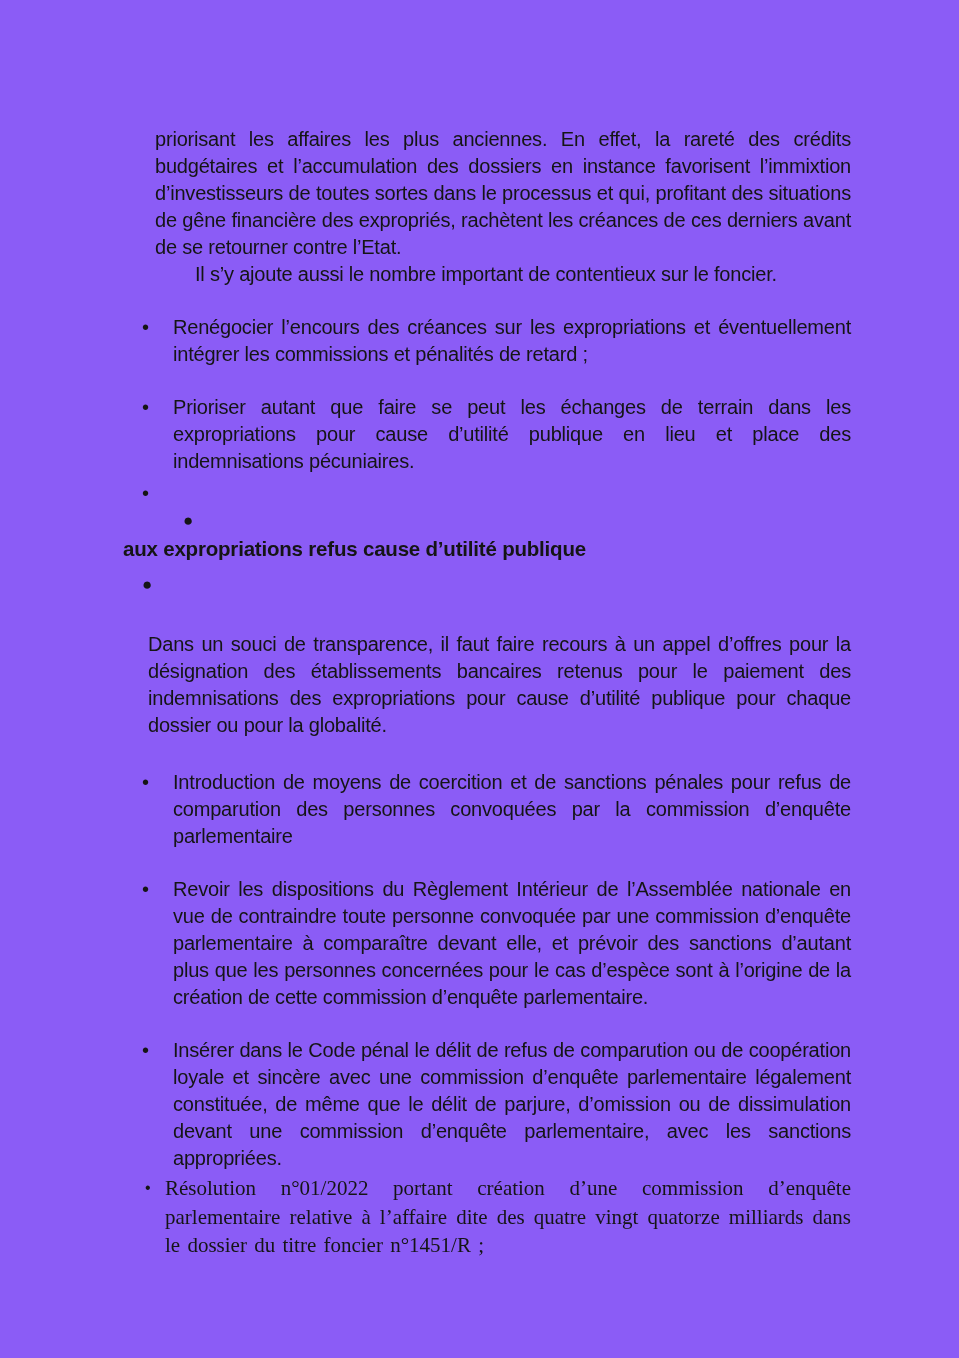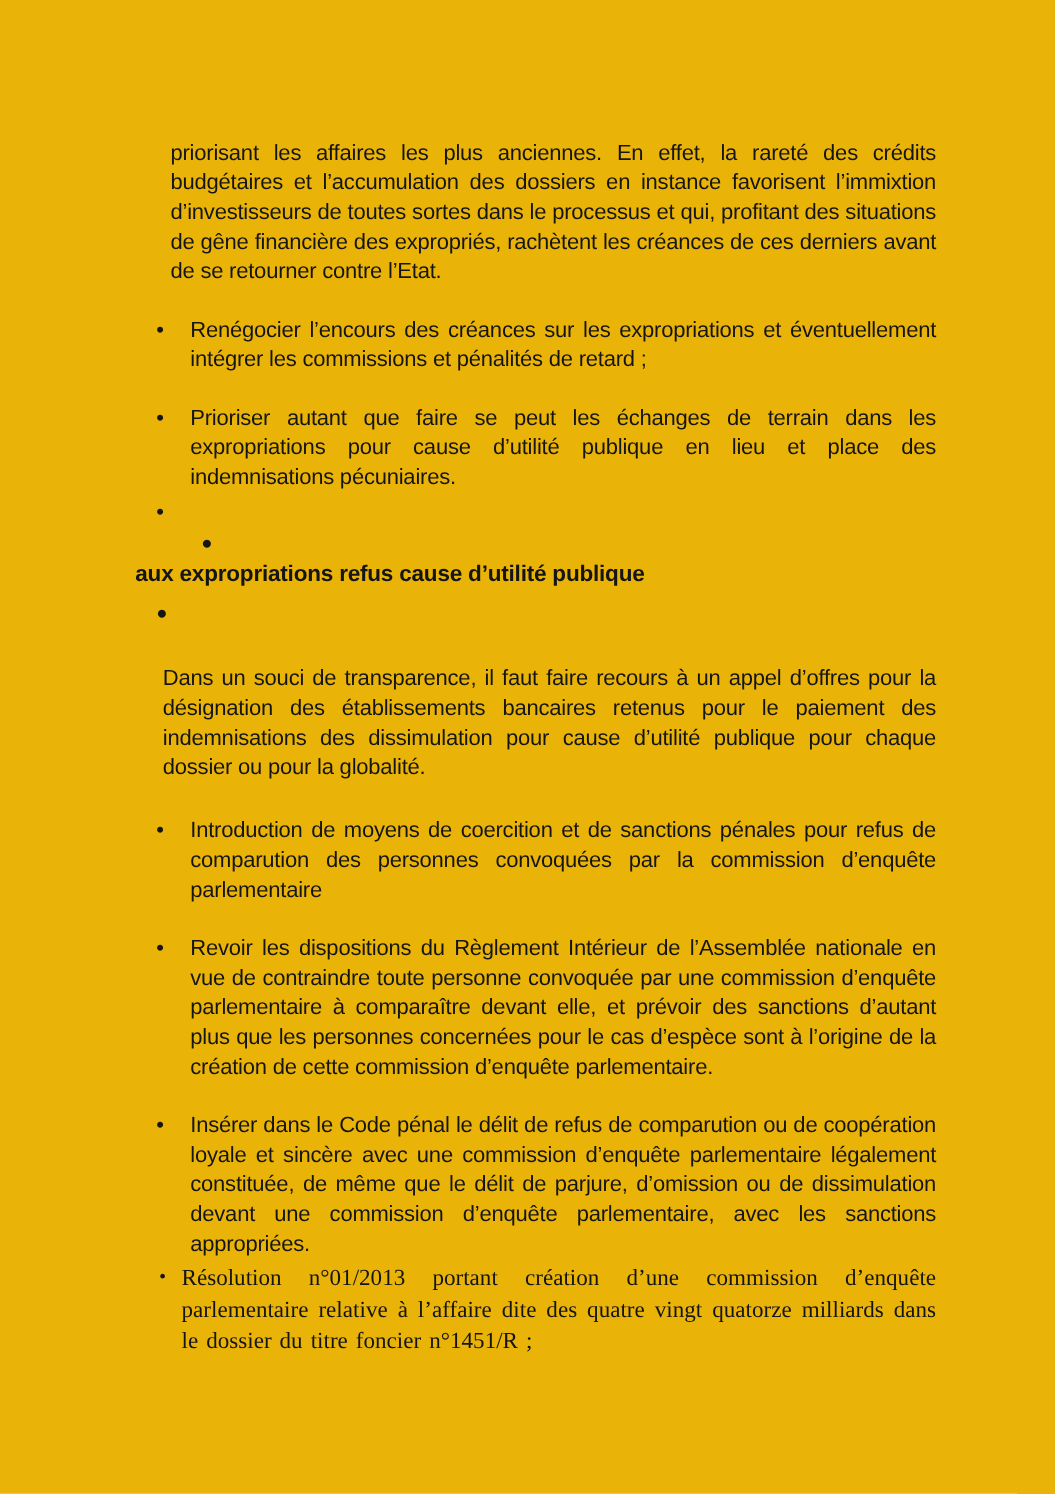--- a/index.html
+++ b/index.html
@@ -10,7 +10,7 @@
     position: relative;
     width: 959px;
     height: 1358px;
-    background: #eab308;
+    background: #8b5cf6;
     color: #151515;
     overflow: hidden;
     margin: 0 auto;

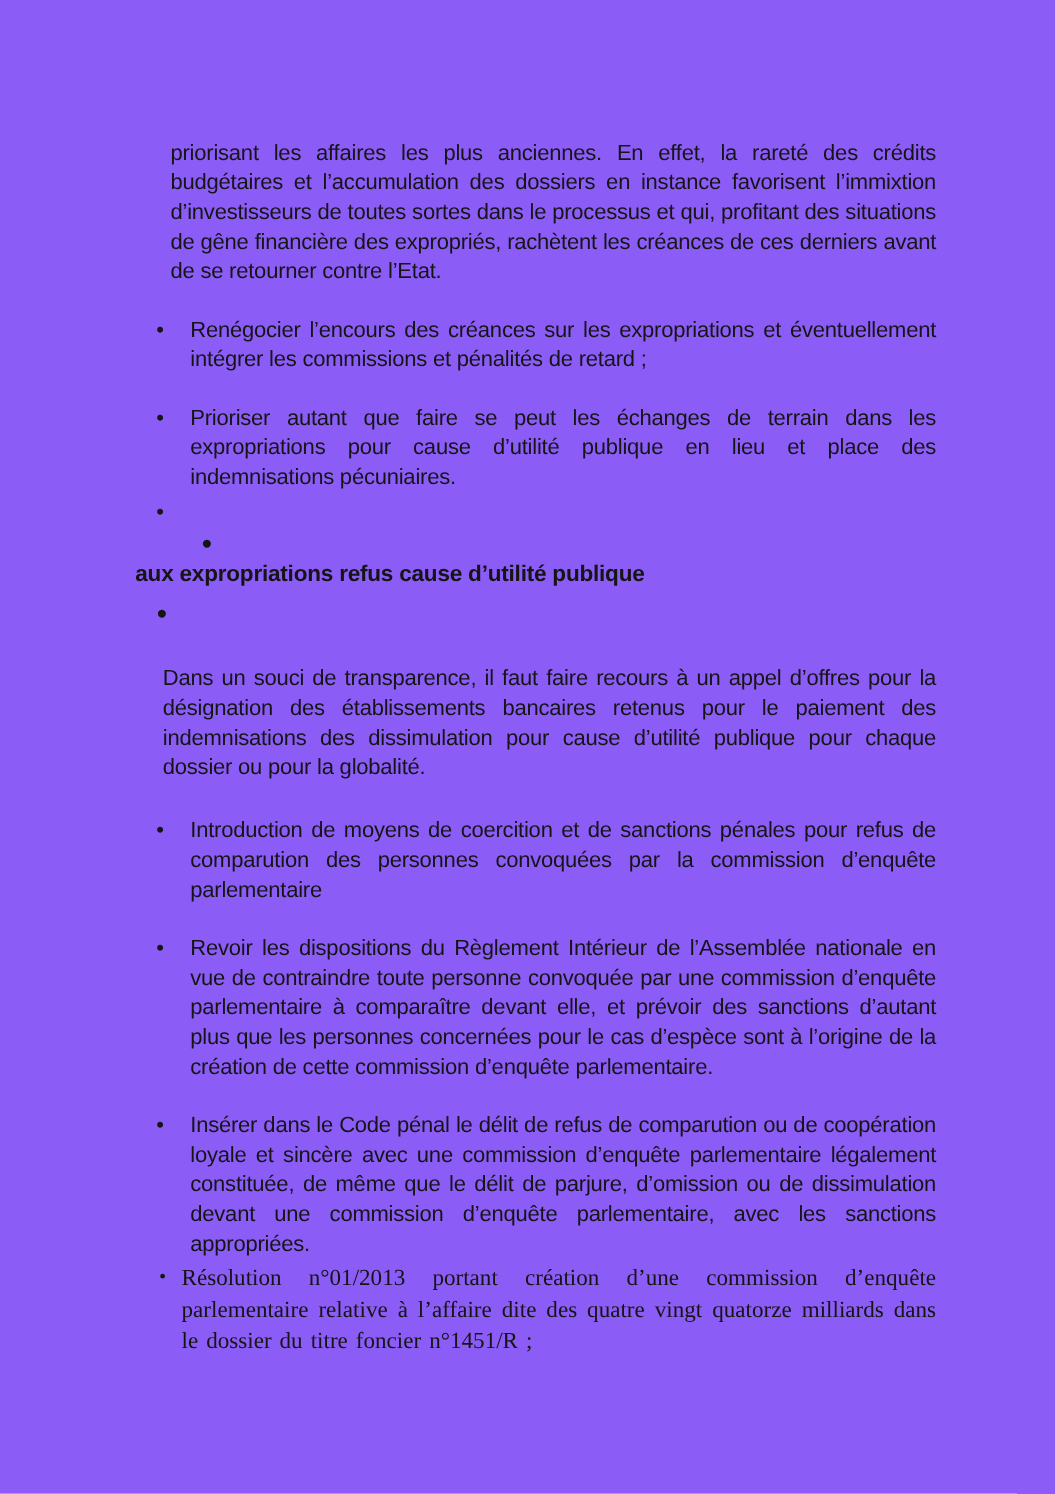--- a/index.html
+++ b/index.html
@@ -131,6 +131,7 @@
 
     <p class="para p-priorisant">priorisant les affaires les plus anciennes. En effet, la rareté des crédits budgétaires et l’accumulation des dossiers en instance favorisent l’immixtion d’investisseurs de toutes sortes dans le processus et qui, profitant des situations de gêne financière des expropriés, rachètent les créances de ces derniers avant de se retourner contre l’Etat.</p>
 
+    <p class="para p-ajout">Il s’y ajoute aussi le nombre important de contentieux sur le foncier.</p>
 
     <div class="li" style="margin-top:26px;">
       <span class="li-bullet">•</span>

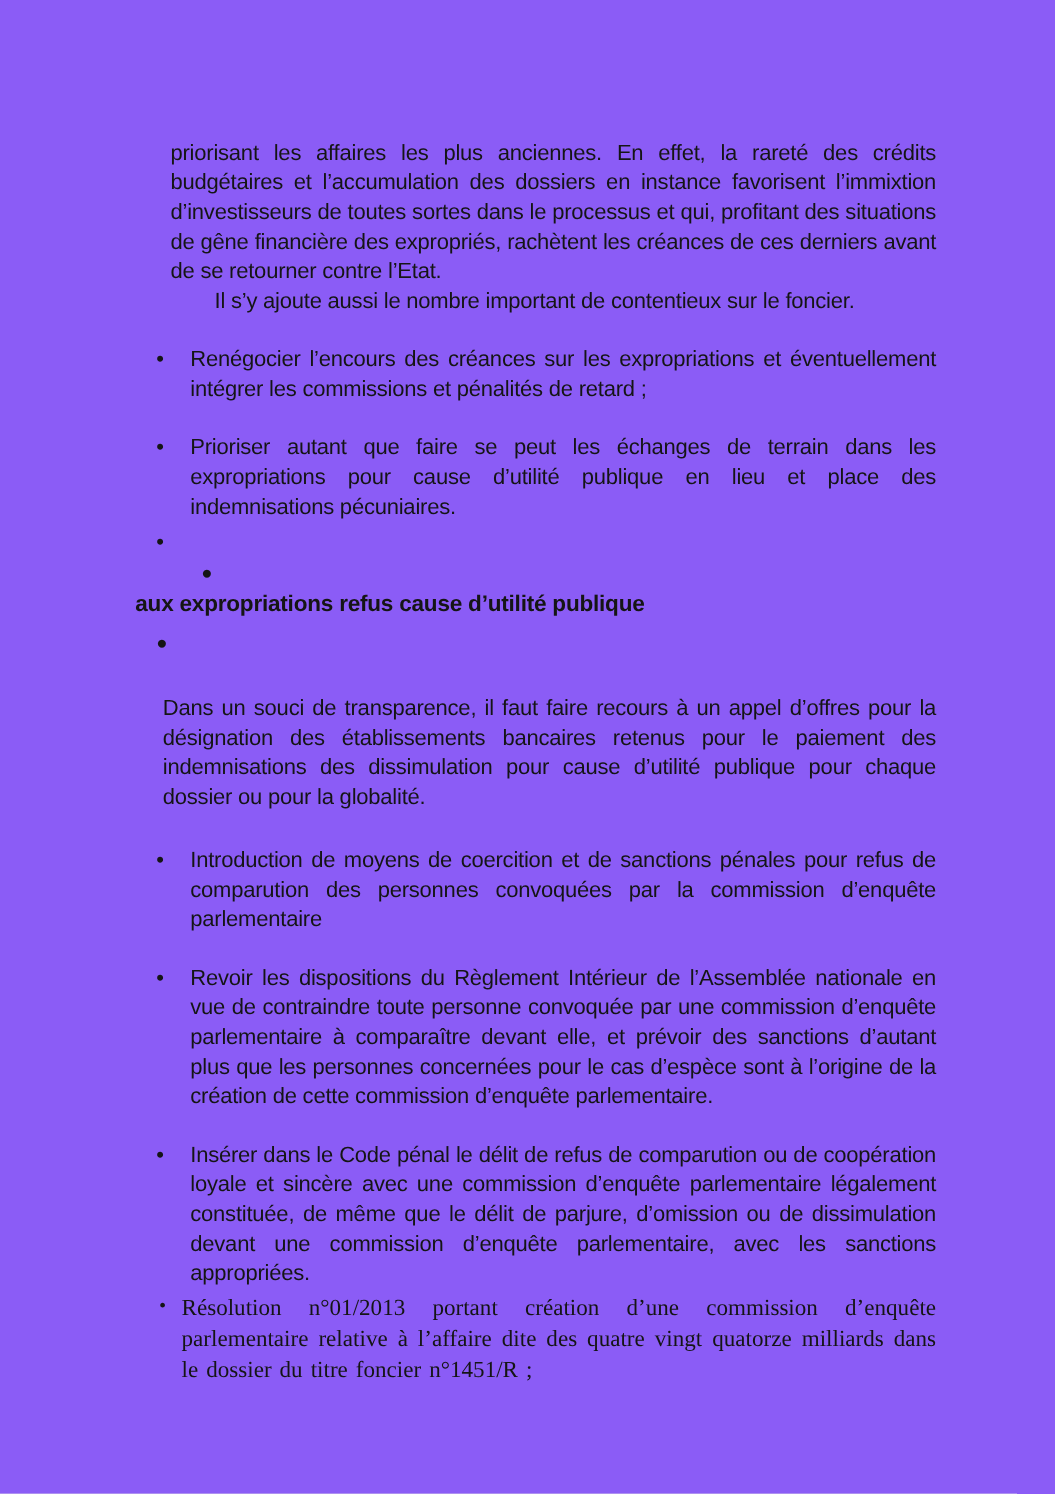--- a/index.html
+++ b/index.html
@@ -158,7 +158,7 @@
       <span>●</span>
     </div>
 
-    <p class="para p-transparence">Dans un souci de transparence, il faut faire recours à un appel d’offres pour la désignation des établissements bancaires retenus pour le paiement des indemnisations des dissimulation pour cause d’utilité publique pour chaque dossier ou pour la globalité.</p>
+    <p class="para p-transparence">Dans un souci de transparence, il faut faire recours à un appel d’offres pour la désignation des établissements bancaires retenus pour le paiement des indemnisations des expropriations pour cause d’utilité publique pour chaque dossier ou pour la globalité.</p>
 
     <div class="li bold" style="margin-top:30px;">
       <span class="li-bullet">•</span>

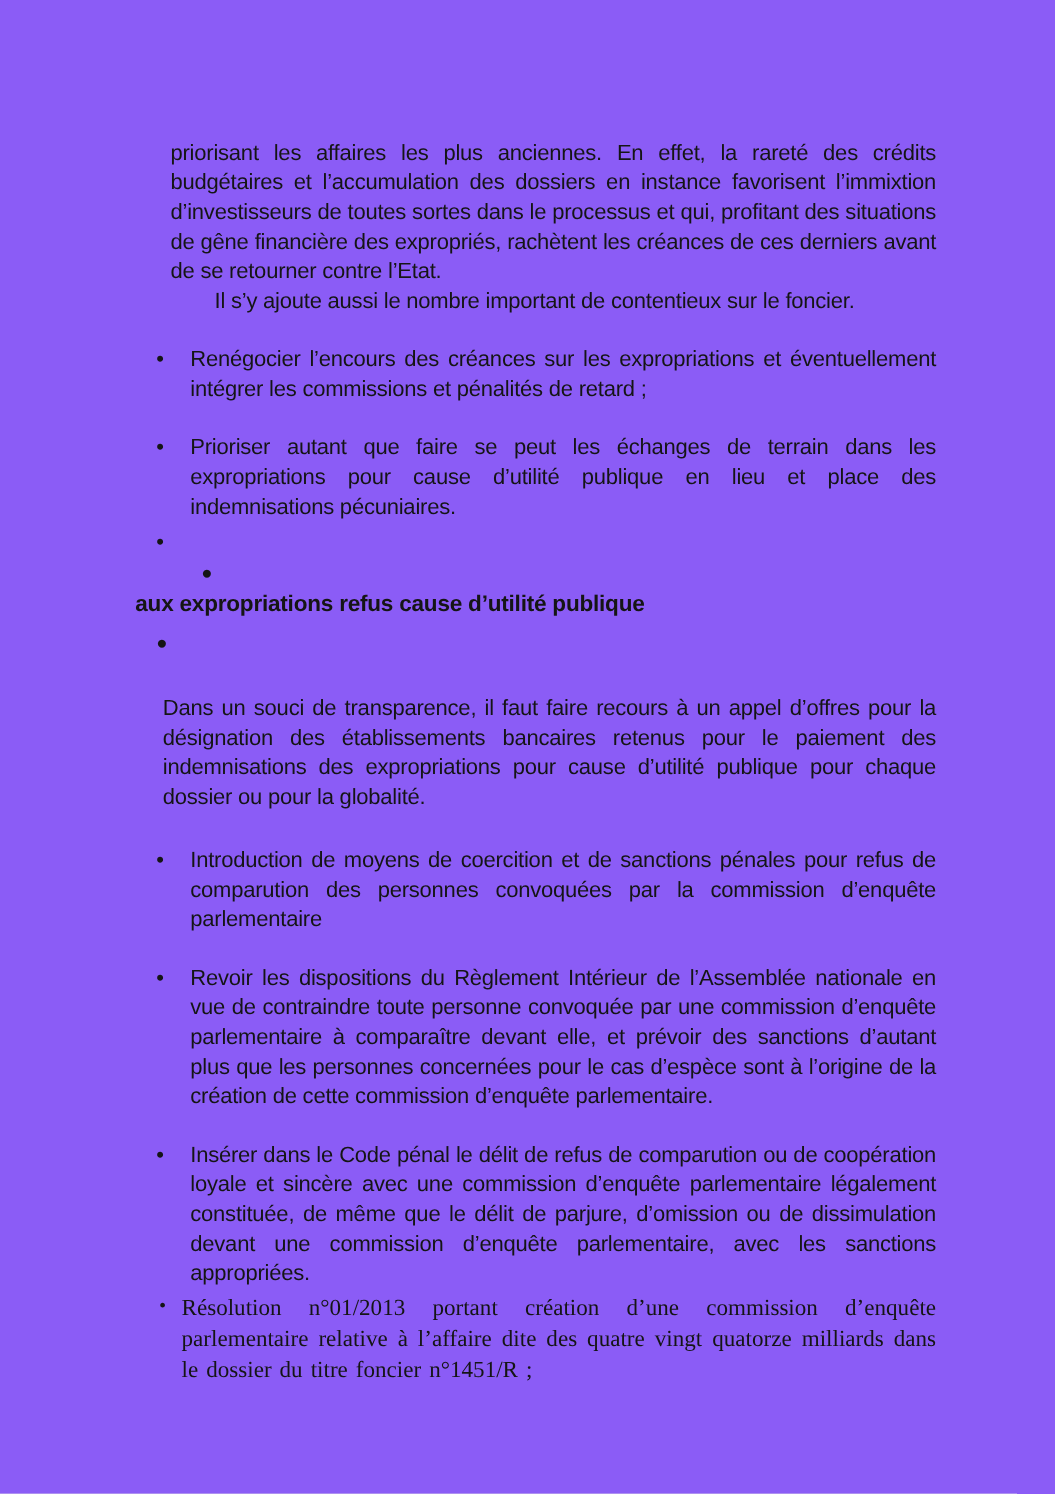--- a/index.html
+++ b/index.html
@@ -178,7 +178,7 @@
 
     <div class="annex-li">
       <span class="li-bullet">•</span>
-      <p class="li-text">Résolution n°01/2013 portant création d’une commission d’enquête parlementaire relative à l’affaire dite des quatre vingt quatorze milliards dans le dossier du titre foncier n°1451/R ;</p>
+      <p class="li-text">Résolution n°01/2022 portant création d’une commission d’enquête parlementaire relative à l’affaire dite des quatre vingt quatorze milliards dans le dossier du titre foncier n°1451/R ;</p>
     </div>
 
   </div>

